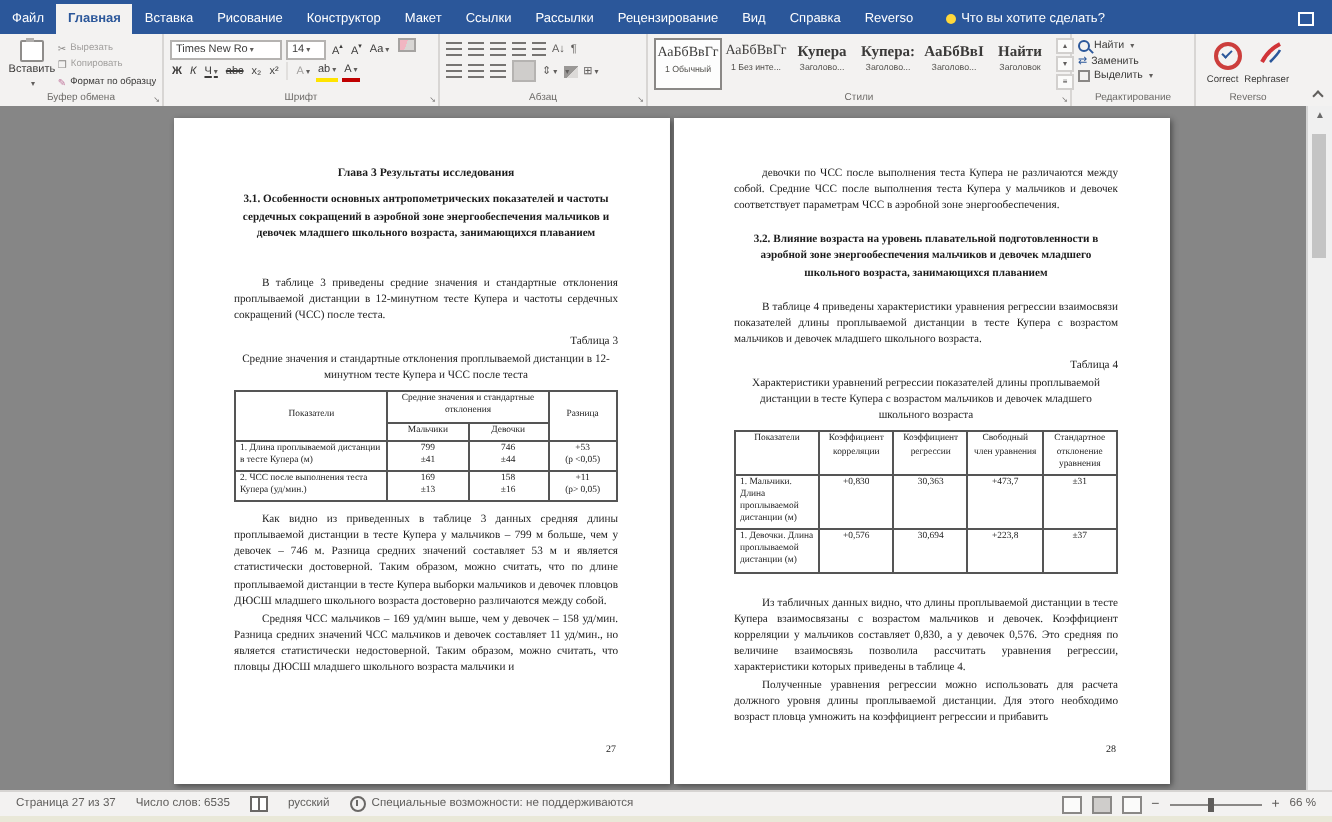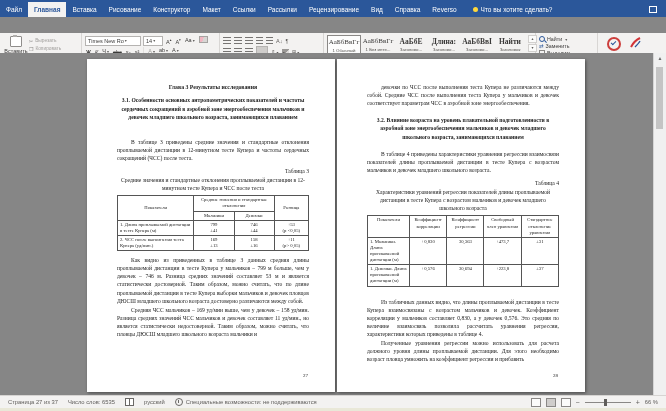--- a/index.html
+++ b/index.html
@@ -15,7 +15,7 @@
   .bulb{width:5px;height:5px;border-radius:50%;background:#ffd83b;display:inline-block;}
   .win-restore{margin-left:auto;margin-right:9px;margin-bottom:4px;width:6px;height:5px;border:1px solid #fff;}
   
-  .ribbon{position:absolute;top:33px;left:0;right:0;height:36px;background:#f3f2f1;border-bottom:1px solid #c8c6c4;display:flex;font-size:5.5px;color:#3b3a39;}
+  .ribbon{position:absolute;top:17px;left:0;right:0;height:36px;background:#f3f2f1;border-bottom:1px solid #c8c6c4;display:flex;font-size:5.5px;color:#3b3a39;}
   .rgroup{position:relative;border-right:1px solid #d8d6d4;padding:2px 3px 8px 3px;box-sizing:border-box;height:100%;}
   .glabel{position:absolute;bottom:1px;left:0;right:0;text-align:center;font-size:5px;color:#6d6b68;white-space:nowrap;}
   .launcher{position:absolute;right:1px;bottom:1px;font-size:4px;color:#7a7876;line-height:4px;}

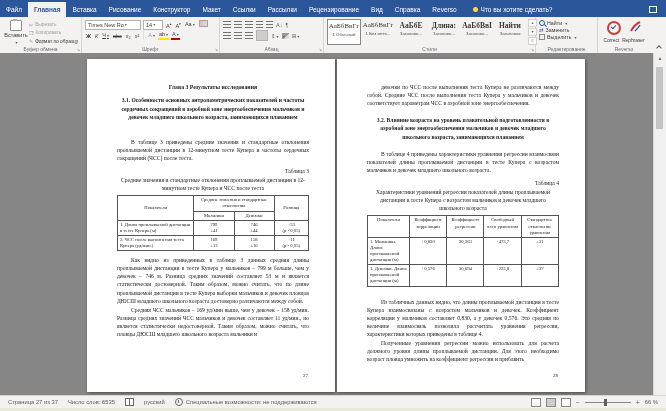--- a/index.html
+++ b/index.html
@@ -235,7 +235,7 @@
         <span class="sname">1 Без инте...</span>
       </div>
       <div class="card">
-        <span class="sample hd">АаБбЕ</span>
+        <span class="sample hd">Купера</span>
         <span class="sname">Заголово...</span>
       </div>
       <div class="card">

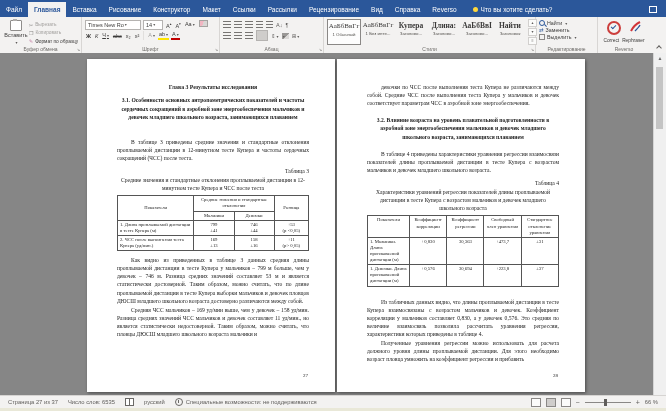--- a/index.html
+++ b/index.html
@@ -239,7 +239,7 @@
         <span class="sname">Заголово...</span>
       </div>
       <div class="card">
-        <span class="sample hd">Длина:</span>
+        <span class="sample hd">Купера:</span>
         <span class="sname">Заголово...</span>
       </div>
       <div class="card">

